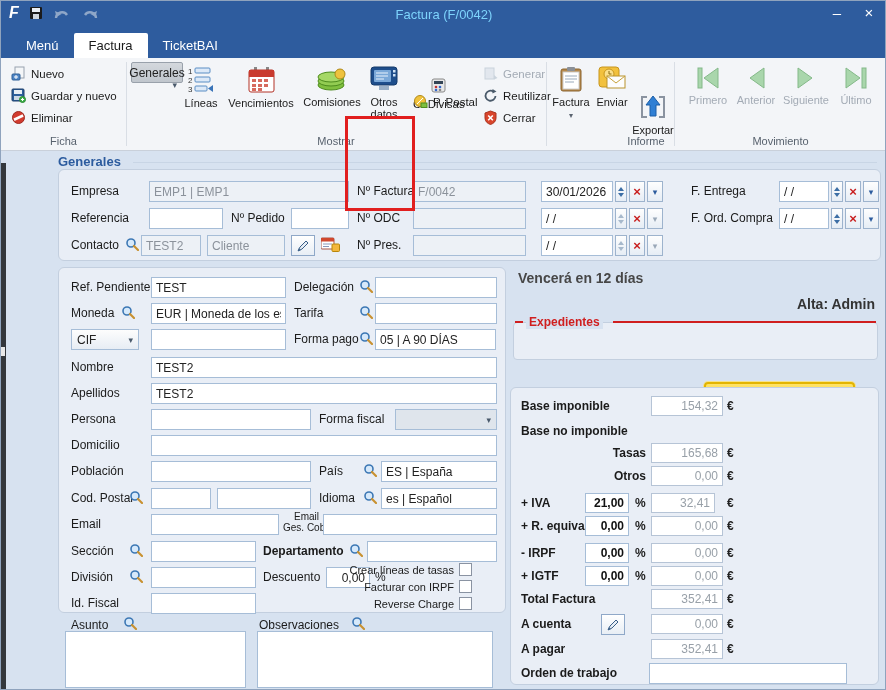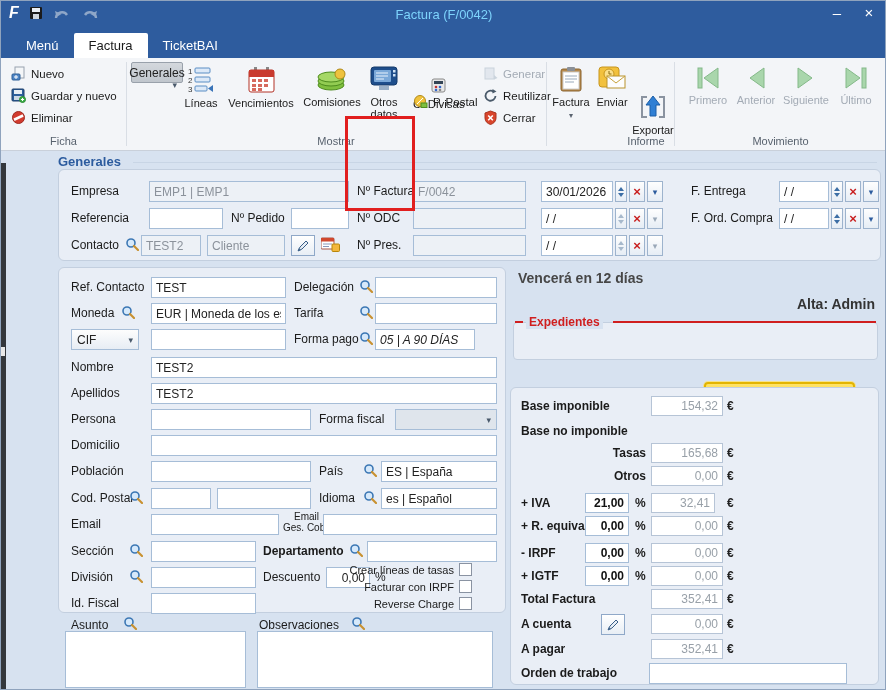--- a/index.html
+++ b/index.html
@@ -388,7 +388,7 @@
 
     <div class="panel" style="left:57px;top:116px;width:448px;height:346px;">
 
-      <span class="lbl" style="left:12px;top:12px;">Ref. Contacto</span>
+      <span class="lbl" style="left:12px;top:12px;">Ref. Pendiente</span>
       <input class="inp" style="left: 92px; top: 9px; width: 135px;" value="TEST">
       <span class="lbl" style="left:235px;top:12px;">Delegación</span>
       <span class="a" style="left:300px;top:11px;">

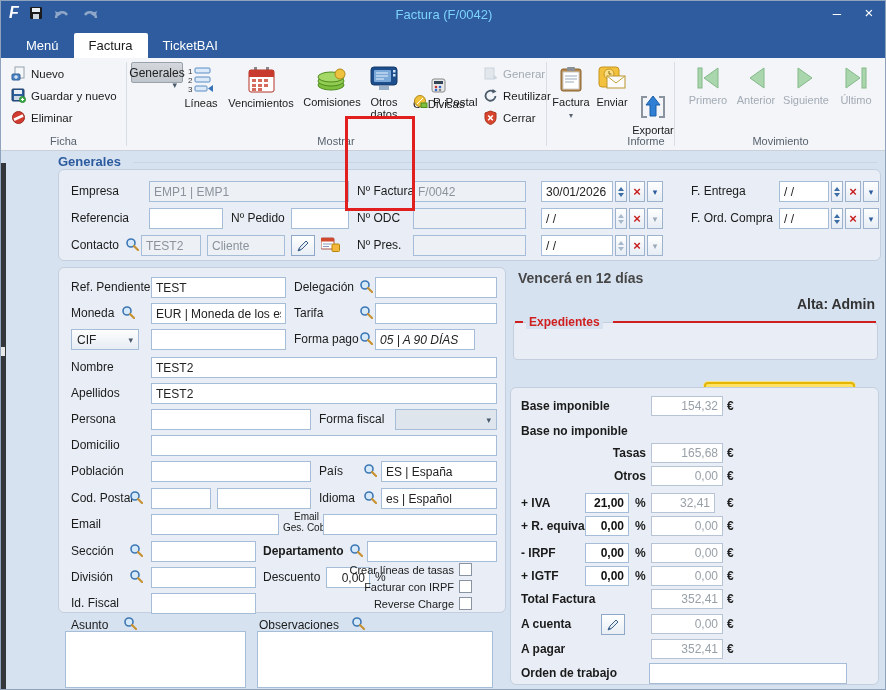--- a/index.html
+++ b/index.html
@@ -427,7 +427,7 @@
             <line x1="9" y1="9" x2="13" y2="13" stroke="#c89130" stroke-width="2.2" stroke-linecap="round"></line>
           </svg>
         </span>
-      <input class="inp" style="left: 316px; top: 61px; width: 100px; font-style: italic;" value="05 | A 90 DÍAS">
+      <input class="inp" style="left: 316px; top: 61px; width: 121px;" value="05 | A 90 DÍAS">
 
       <span class="lbl" style="left:12px;top:92px;">Nombre</span>
       <input class="inp" style="left: 92px; top: 89px; width: 346px;" value="TEST2">

